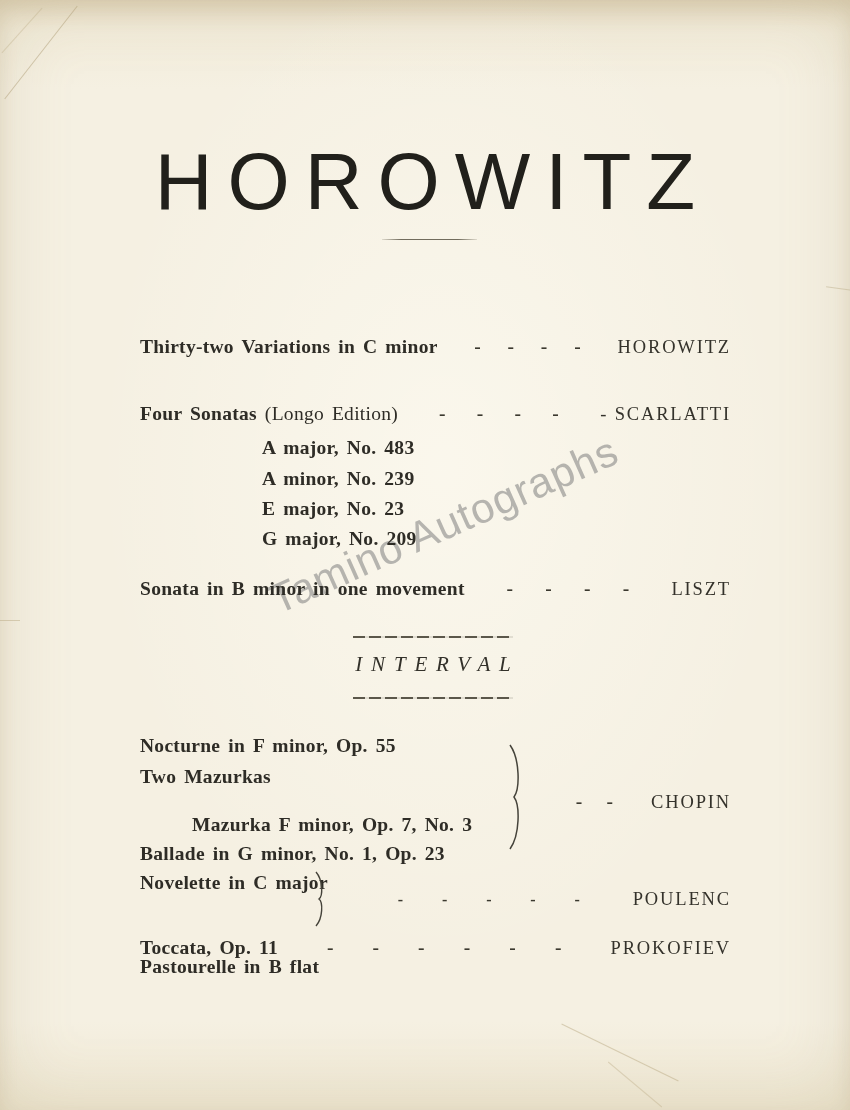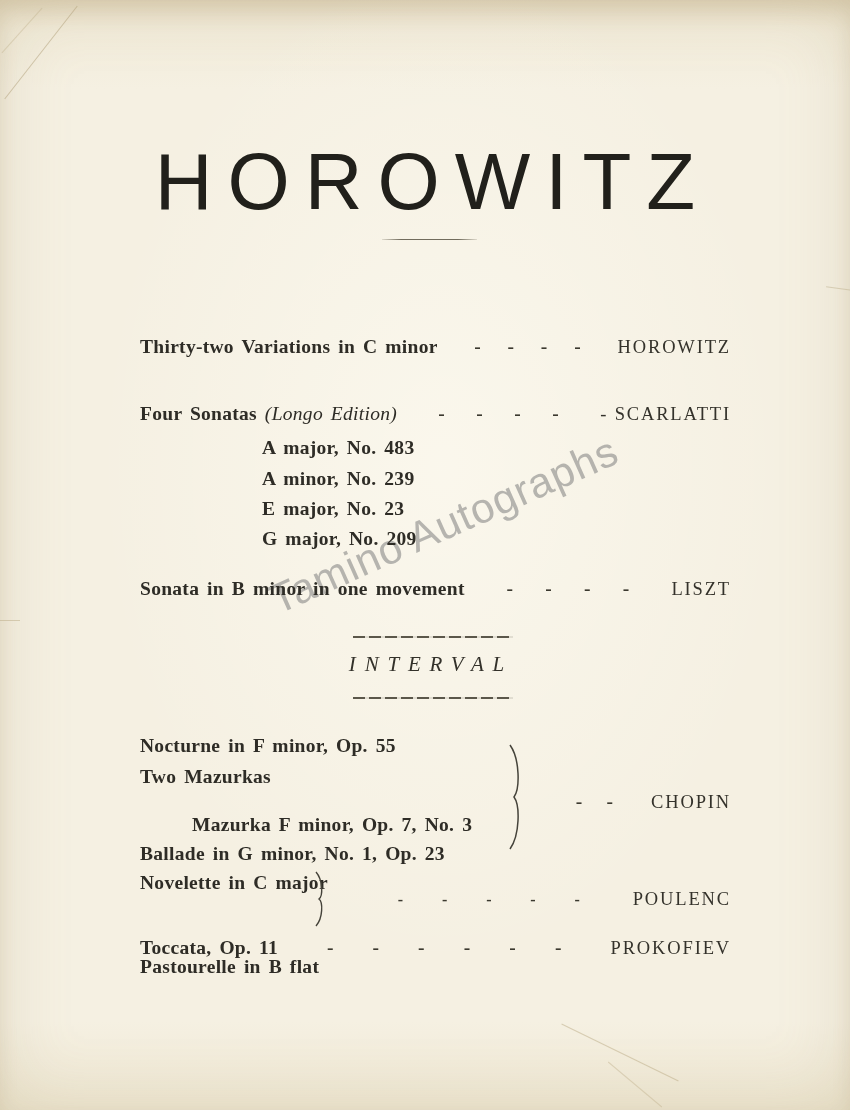--- a/index.html
+++ b/index.html
@@ -42,7 +42,7 @@
     padding:0 10px; font-weight:bold; color:#3b392f;}
   .leaders span{display:inline-block;}
   .composer{font-weight:normal; font-size:18.5px; letter-spacing:0.1em; color:#34322b;}
-  .edition{font-style:italic; font-weight:normal;}
+  .edition{font-weight:normal;}
 
   .solo{position:absolute; font-size:19.5px; font-weight:bold; letter-spacing:0.015em;
     word-spacing:0.14em; white-space:nowrap;}

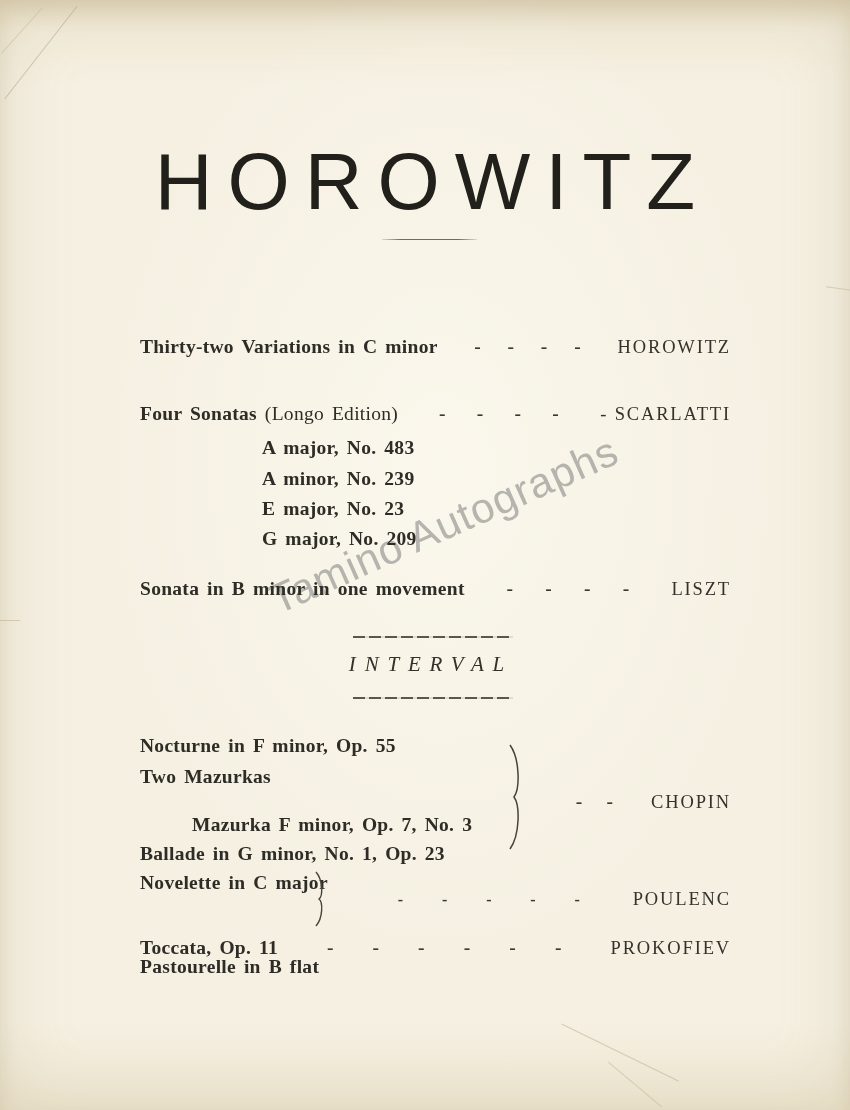--- a/index.html
+++ b/index.html
@@ -51,7 +51,7 @@
 
   .interval-rule{position:absolute; left:353px; width:160px; height:2px;
     background:repeating-linear-gradient(90deg,#5b574a 0px,#5b574a 12px,rgba(91,87,74,0.15) 12px,rgba(91,87,74,0.15) 16px);}
-  .interval-label{position:absolute; top:652px; left:340px; width:186px; text-align:left;
+  .interval-label{position:absolute; top:652px; left:340px; width:186px; text-align:center;
     font-style:italic; font-size:21px; letter-spacing:0.42em; text-indent:0.42em; color:#33312a;}
 
   .brace-svg{position:absolute;}

